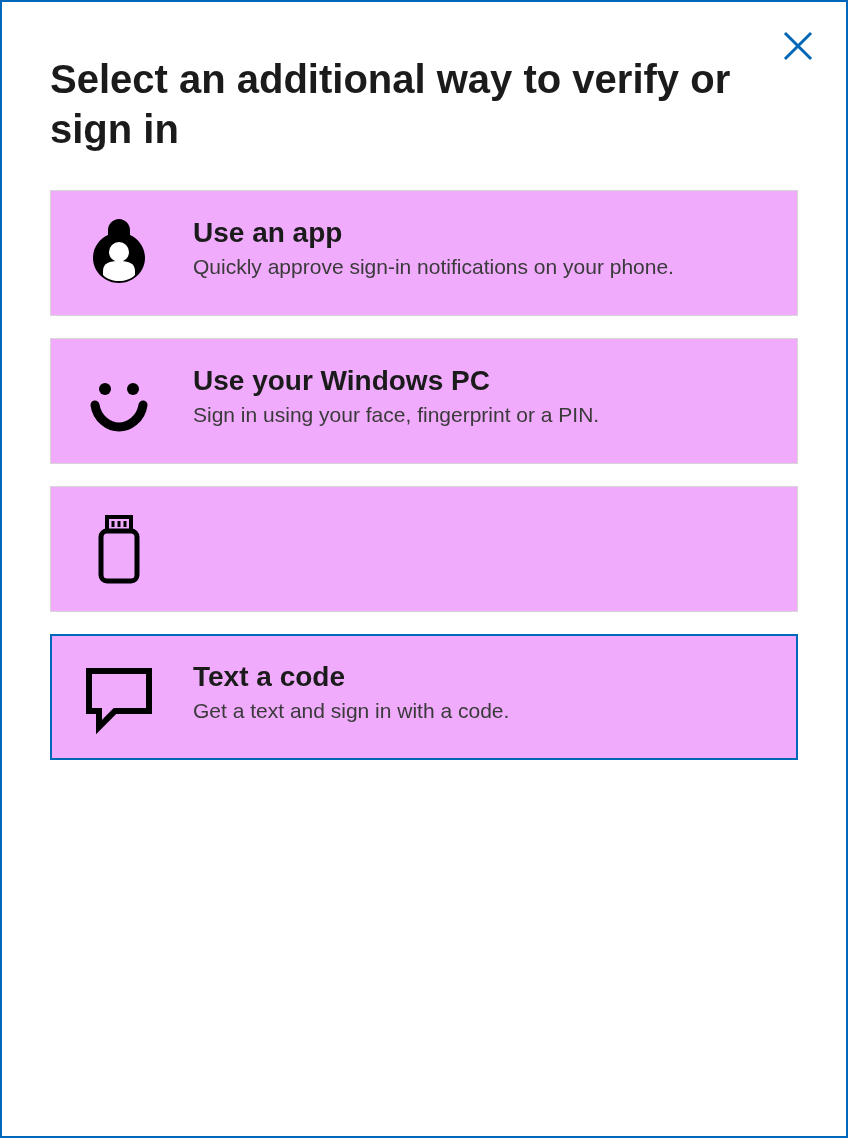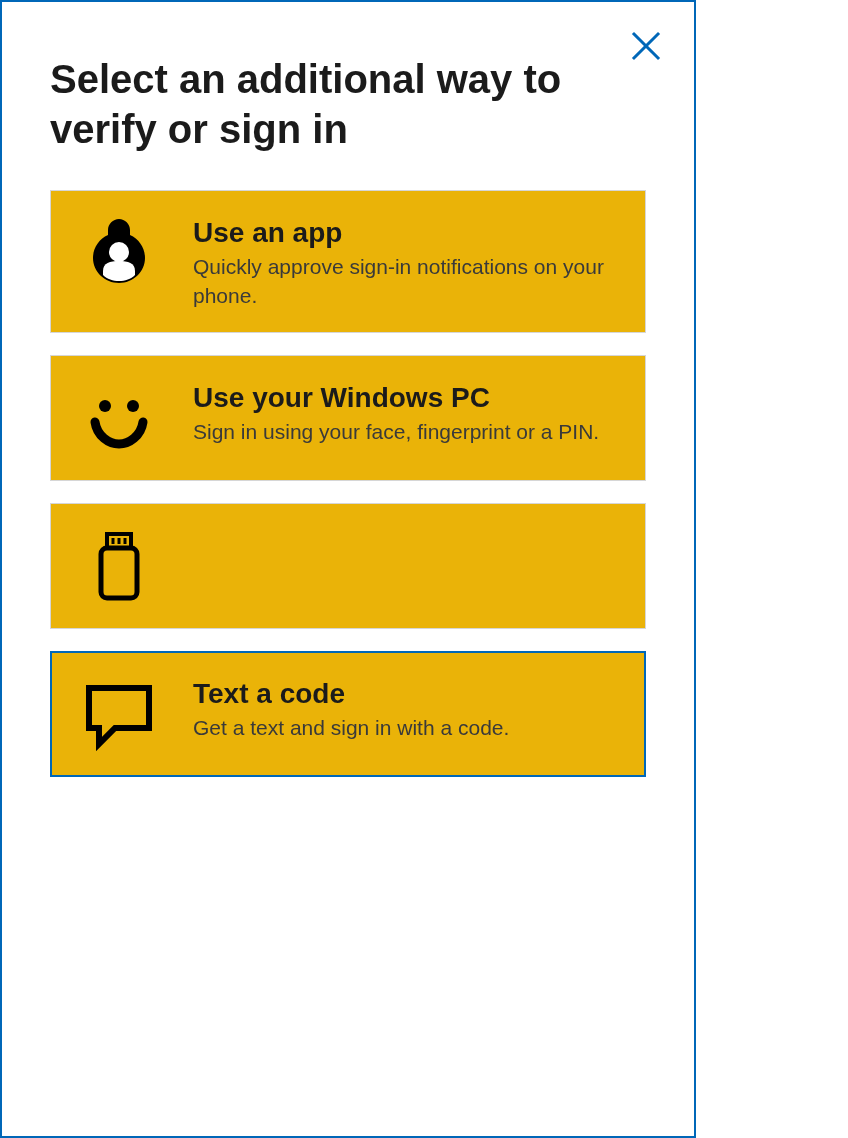--- a/index.html
+++ b/index.html
@@ -15,7 +15,7 @@
     }
     .dialog {
       border: 2px solid #0067b8;
-      width: 696px;
+      width: 848px;
       height: 1138px;
       padding: 30px 48px 48px 48px;
       position: relative;

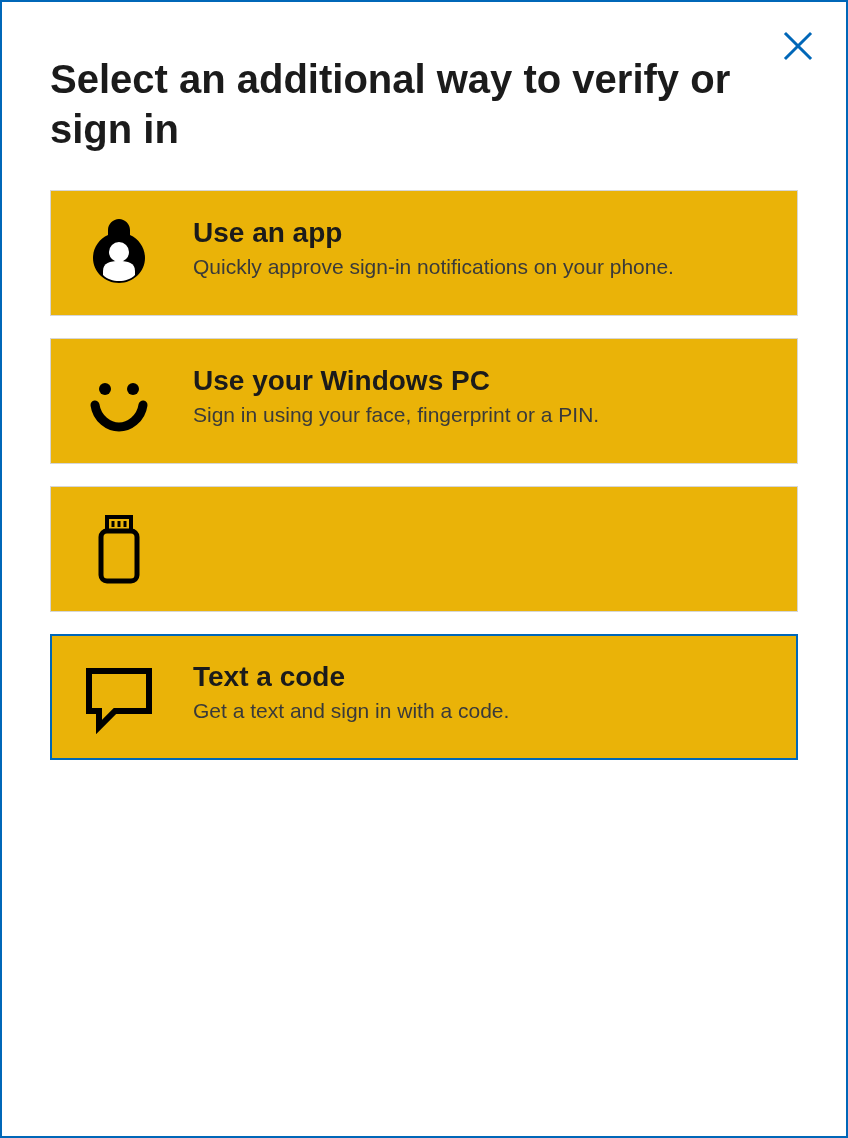--- a/index.html
+++ b/index.html
@@ -56,7 +56,7 @@
       align-items: flex-start;
       gap: 28px;
       cursor: pointer;
-      background: #eab308;
+      background: #f0abfc;
     }
     .option.selected {
       border: 2px solid #0067b8;

